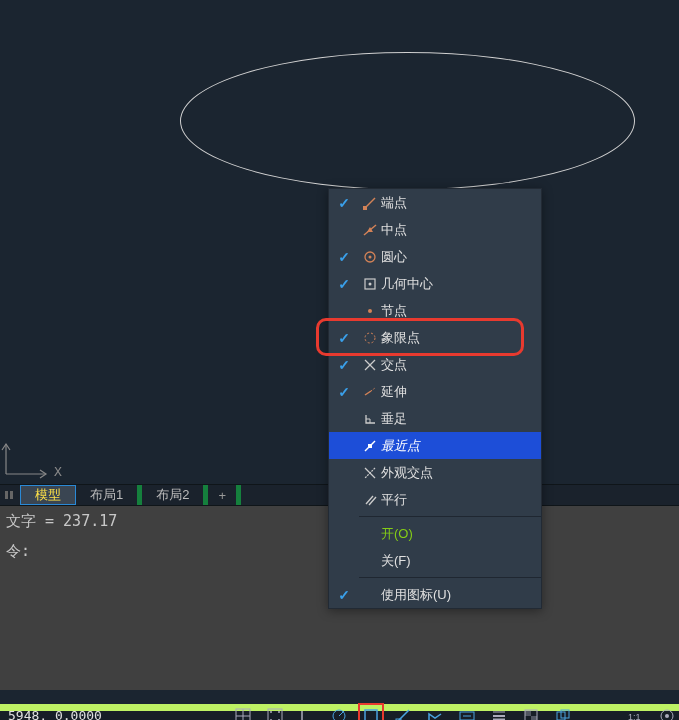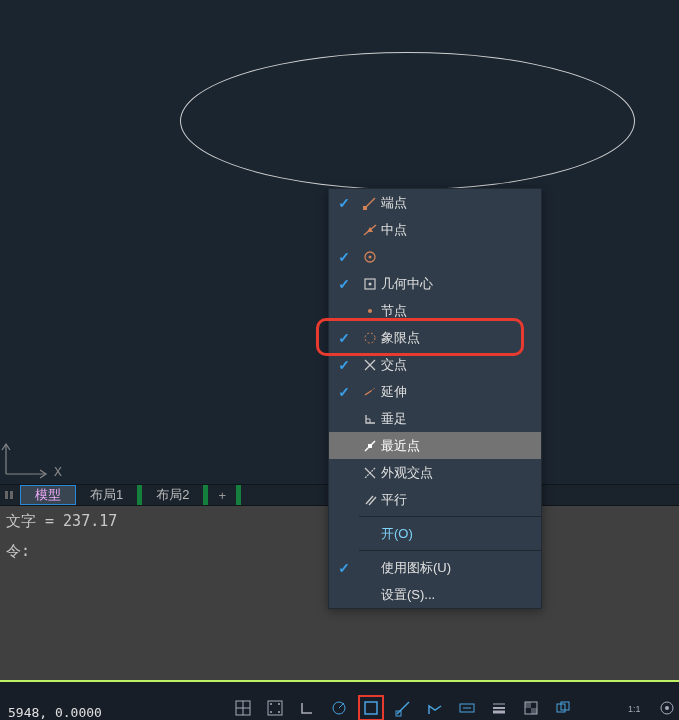--- a/index.html
+++ b/index.html
@@ -299,6 +299,7 @@
             <circle cx="7" cy="7" r="1.5" fill="#d28257"></circle>
           </svg>
         </span>
+        <span class="mlabel">圆心</span>
       </div>
       <div class="menu-item">
         <span class="chk">✓</span>

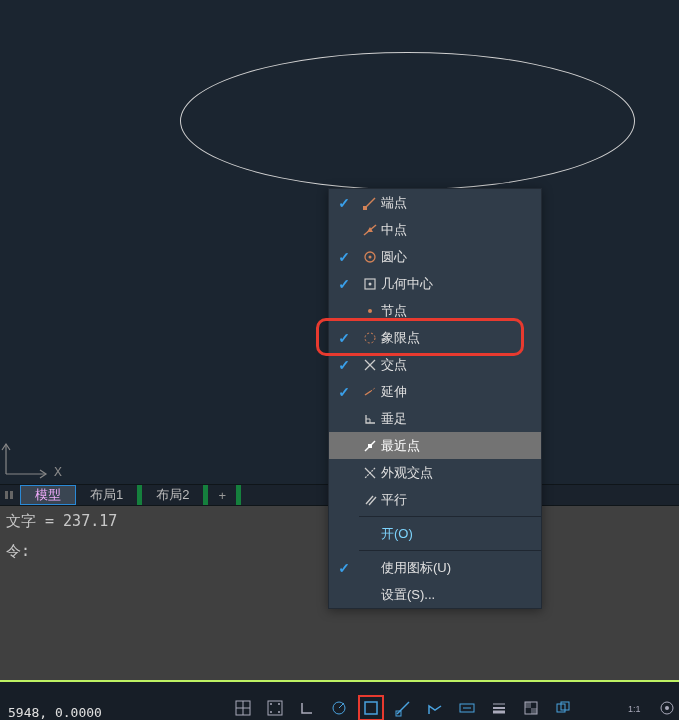--- a/index.html
+++ b/index.html
@@ -112,7 +112,7 @@
     cursor: pointer;
     position: relative;
   }
-  .menu-item.highlight { background: #737373; color: #fff; }
+  .menu-item.highlight { background: #1d4ed8; color: #fff; font-style: italic; }
   .menu-item.disabled { color: #7dd3fc; cursor: default; }
   .menu-sep {
     height: 1px; background: #1f2731;

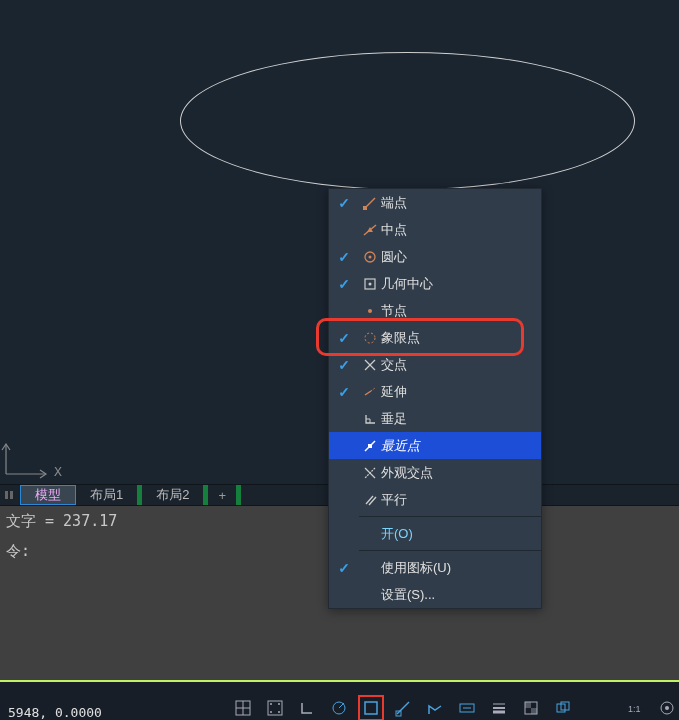--- a/index.html
+++ b/index.html
@@ -54,7 +54,7 @@
   .tab.active {
     background: #3a4552;
     border: 1px solid #2a89d6;
-    color: #f0abfc;
+    color: #fde047;
   }
   .tab.plus { padding: 0 10px; color: #999; }
   .cmdarea {

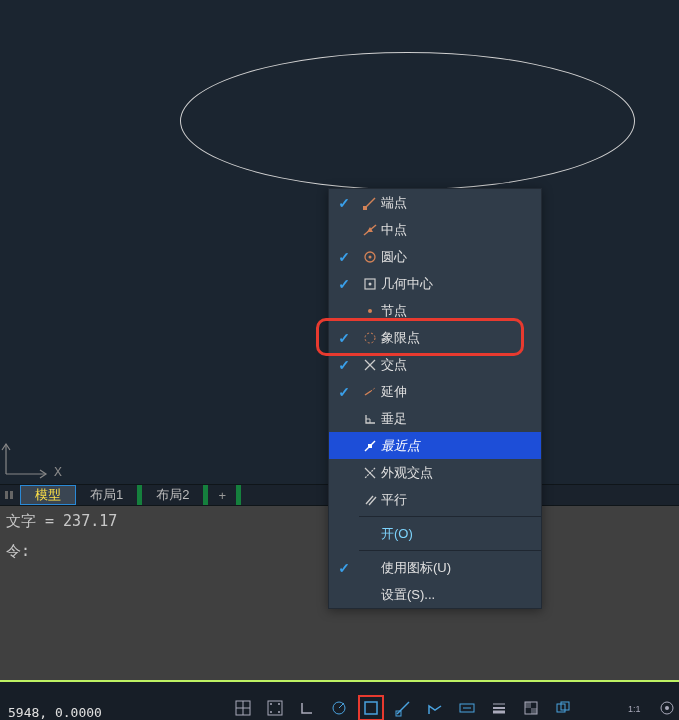--- a/index.html
+++ b/index.html
@@ -113,7 +113,7 @@
     position: relative;
   }
   .menu-item.highlight { background: #1d4ed8; color: #fff; font-style: italic; }
-  .menu-item.disabled { color: #7dd3fc; cursor: default; }
+  .menu-item.disabled { color: #84cc16; cursor: default; }
   .menu-sep {
     height: 1px; background: #1f2731;
     margin: 3px 0 3px 30px;

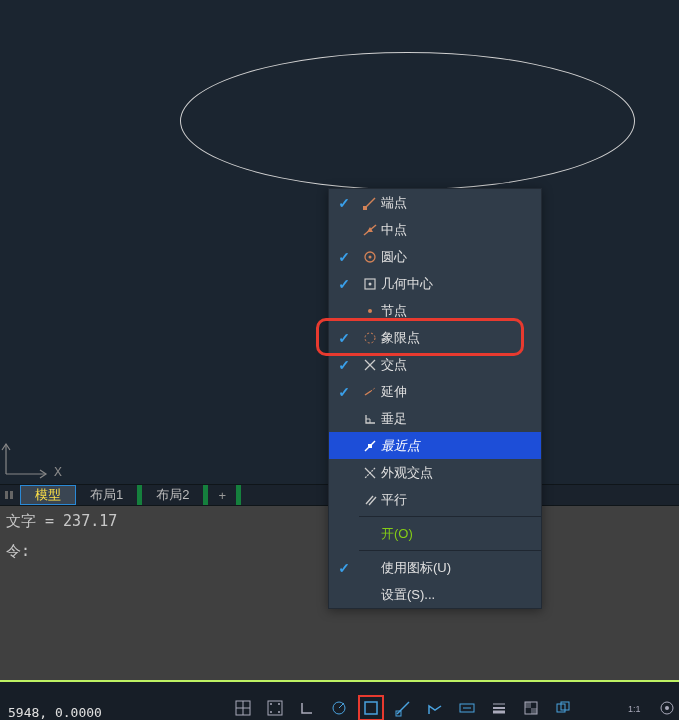--- a/index.html
+++ b/index.html
@@ -396,6 +396,11 @@
       <span class="micon"></span>
     <span class="mlabel">开(O)</span>
   </div>
+  <div class="menu-item">
+    <span class="chk"></span>
+      <span class="micon"></span>
+    <span class="mlabel">关(F)</span>
+  </div>
   <div class="menu-sep"></div>
   <div class="menu-item">
     <span class="chk">✓</span>

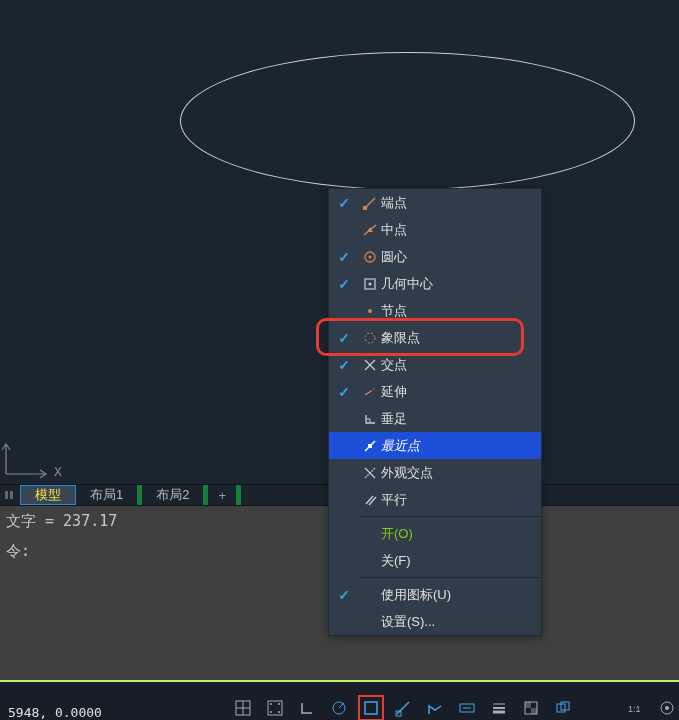--- a/index.html
+++ b/index.html
@@ -407,11 +407,6 @@
       <span class="micon"></span>
     <span class="mlabel">使用图标(U)</span>
   </div>
-  <div class="menu-item">
-    <span class="chk"></span>
-      <span class="micon"></span>
-    <span class="mlabel">设置(S)...</span>
-  </div>
 </div>
 
 <div class="red-annot" style="left:316px; top:318px; width:208px; height:38px;"></div>

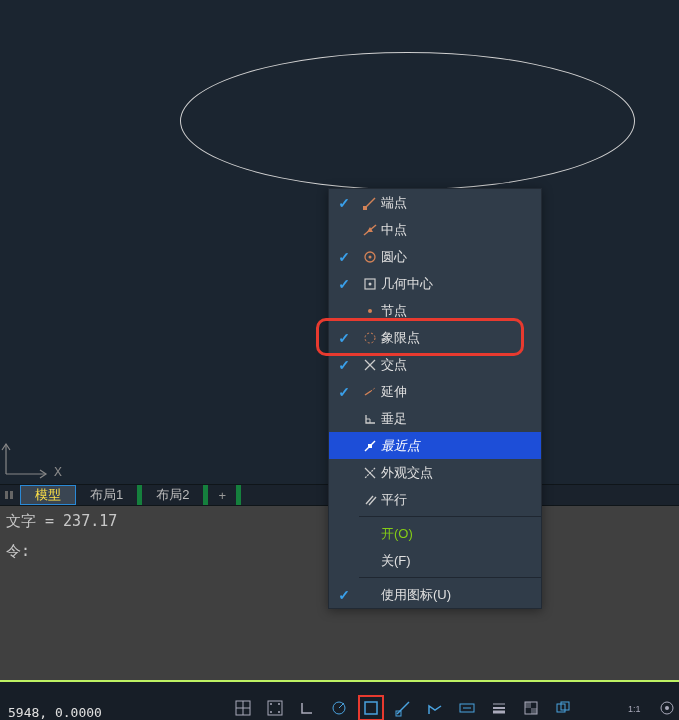--- a/index.html
+++ b/index.html
@@ -69,11 +69,11 @@
   }
   .statusbar {
     position: absolute;
-    left: 0; bottom: 0; right: 0; height: 40px;
+    left: 0; bottom: 0; right: 0; height: 16px;
     background: #171e27;
     display: flex;
-    align-items: flex-end;
-    border-top: 2px solid #bef264;
+    align-items: center;
+    border-top: 7px solid #bef264;
   }
   .coords {
     padding: 0 8px;

